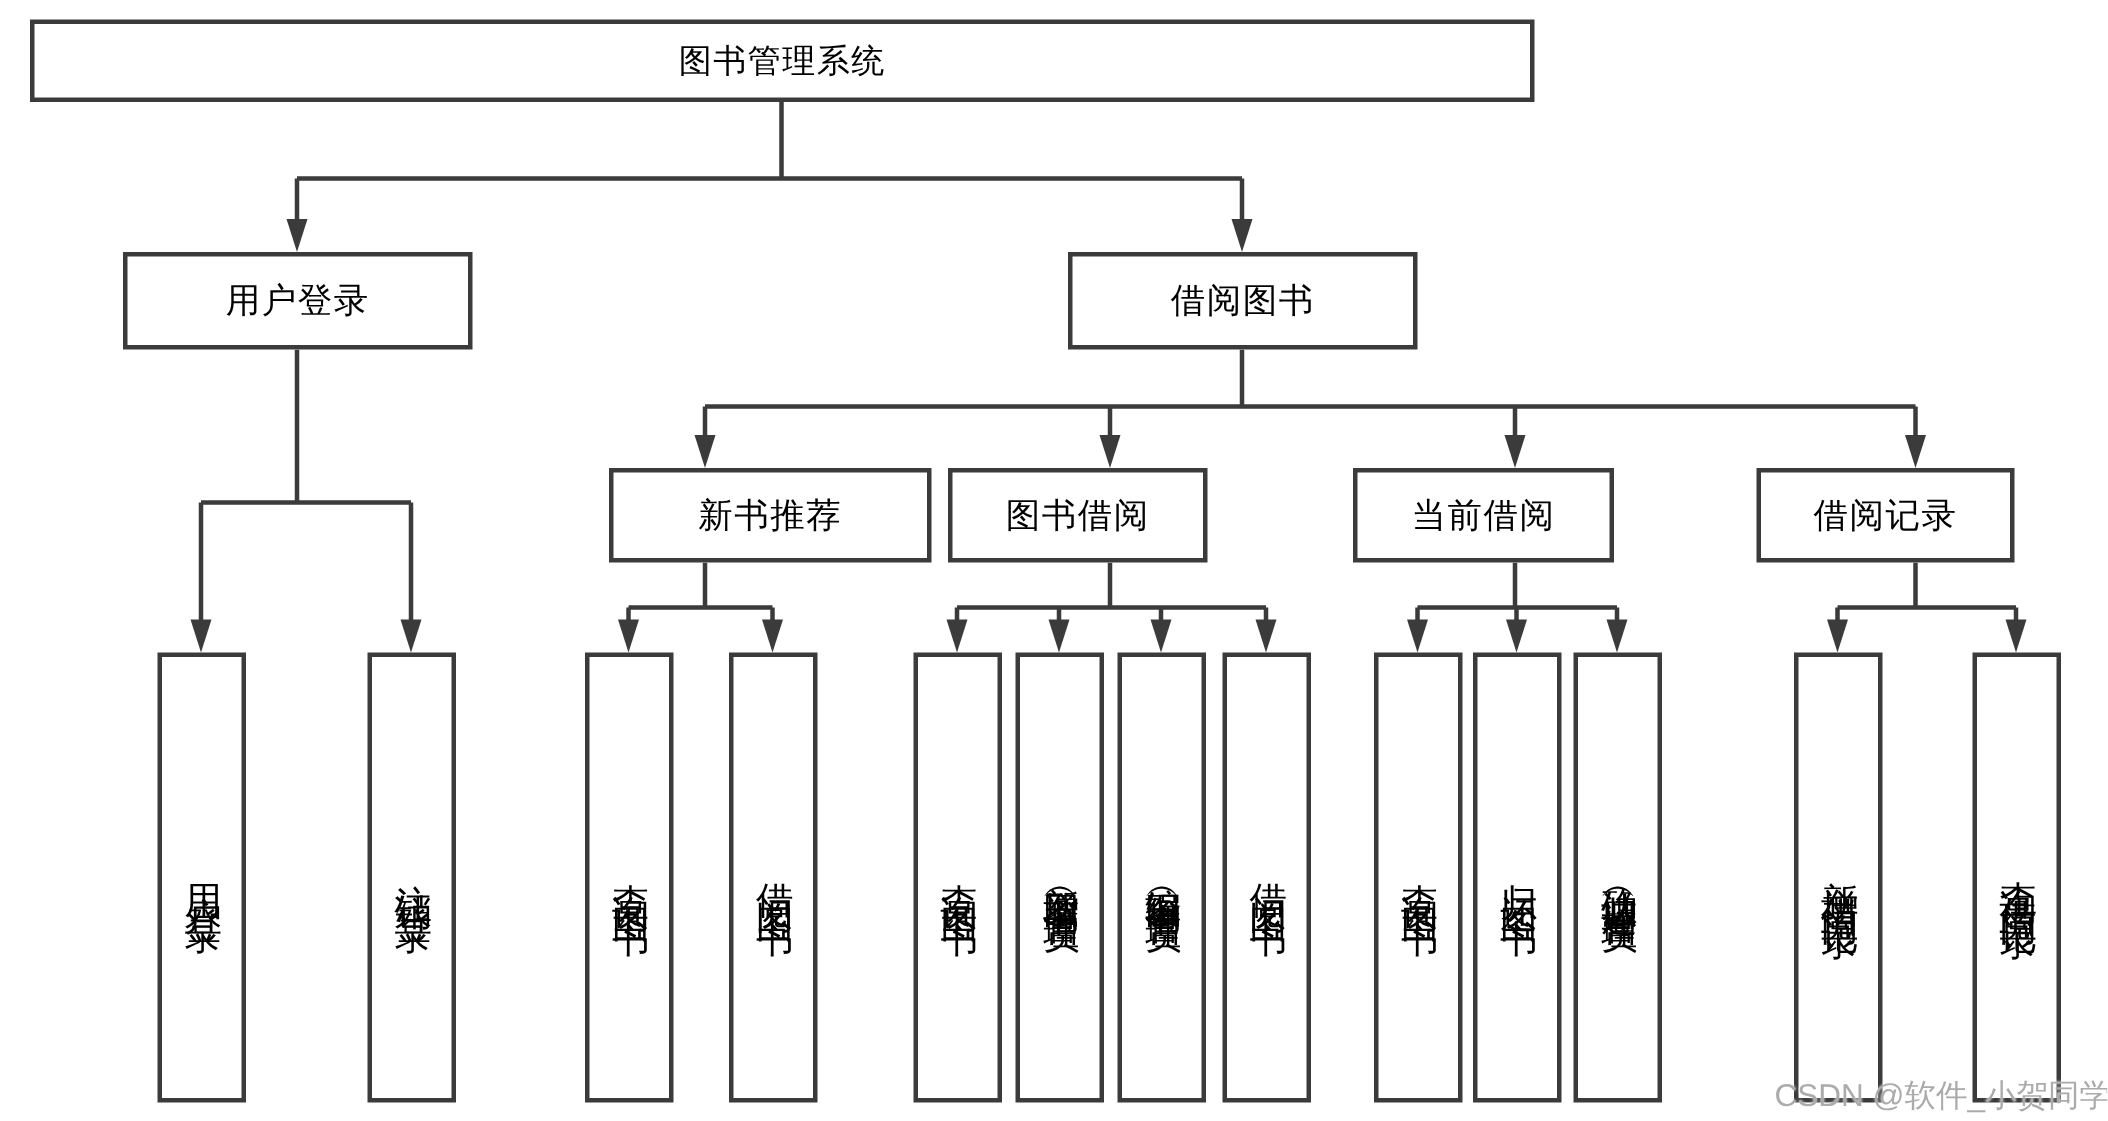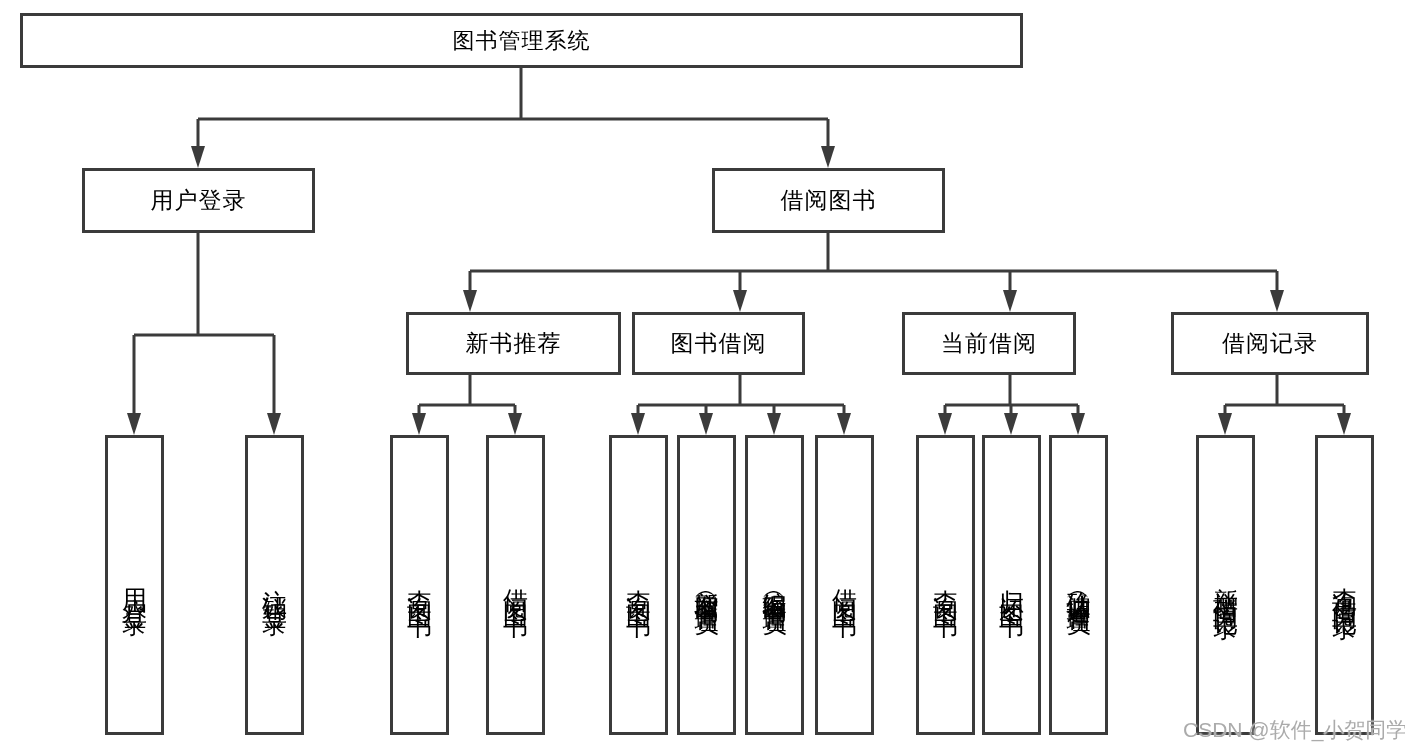--- a/index.html
+++ b/index.html
@@ -88,7 +88,7 @@
   <div class="node hbox" style="left:362px;top:312px;width:215px;height:63px;margin-left:44px;">新书推荐</div>
   <div class="node hbox" style="left:632px;top:312px;width:173px;height:63px;">图书借阅</div>
   <div class="node hbox" style="left:902px;top:312px;width:174px;height:63px;">当前借阅</div>
-  <div class="node hbox" style="left:1171px;top:312px;width:198px;height:63px;">借阅记录</div>
+  <div class="node hbox" style="left:1171px;top:312px;width:172px;height:63px;">借阅记录</div>
 
   <div class="node vbox" style="left:105px;top:435px;width:59px;height:300px;">用户登录</div>
   <div class="node vbox" style="left:245px;top:435px;width:59px;height:300px;">注销登录</div>

